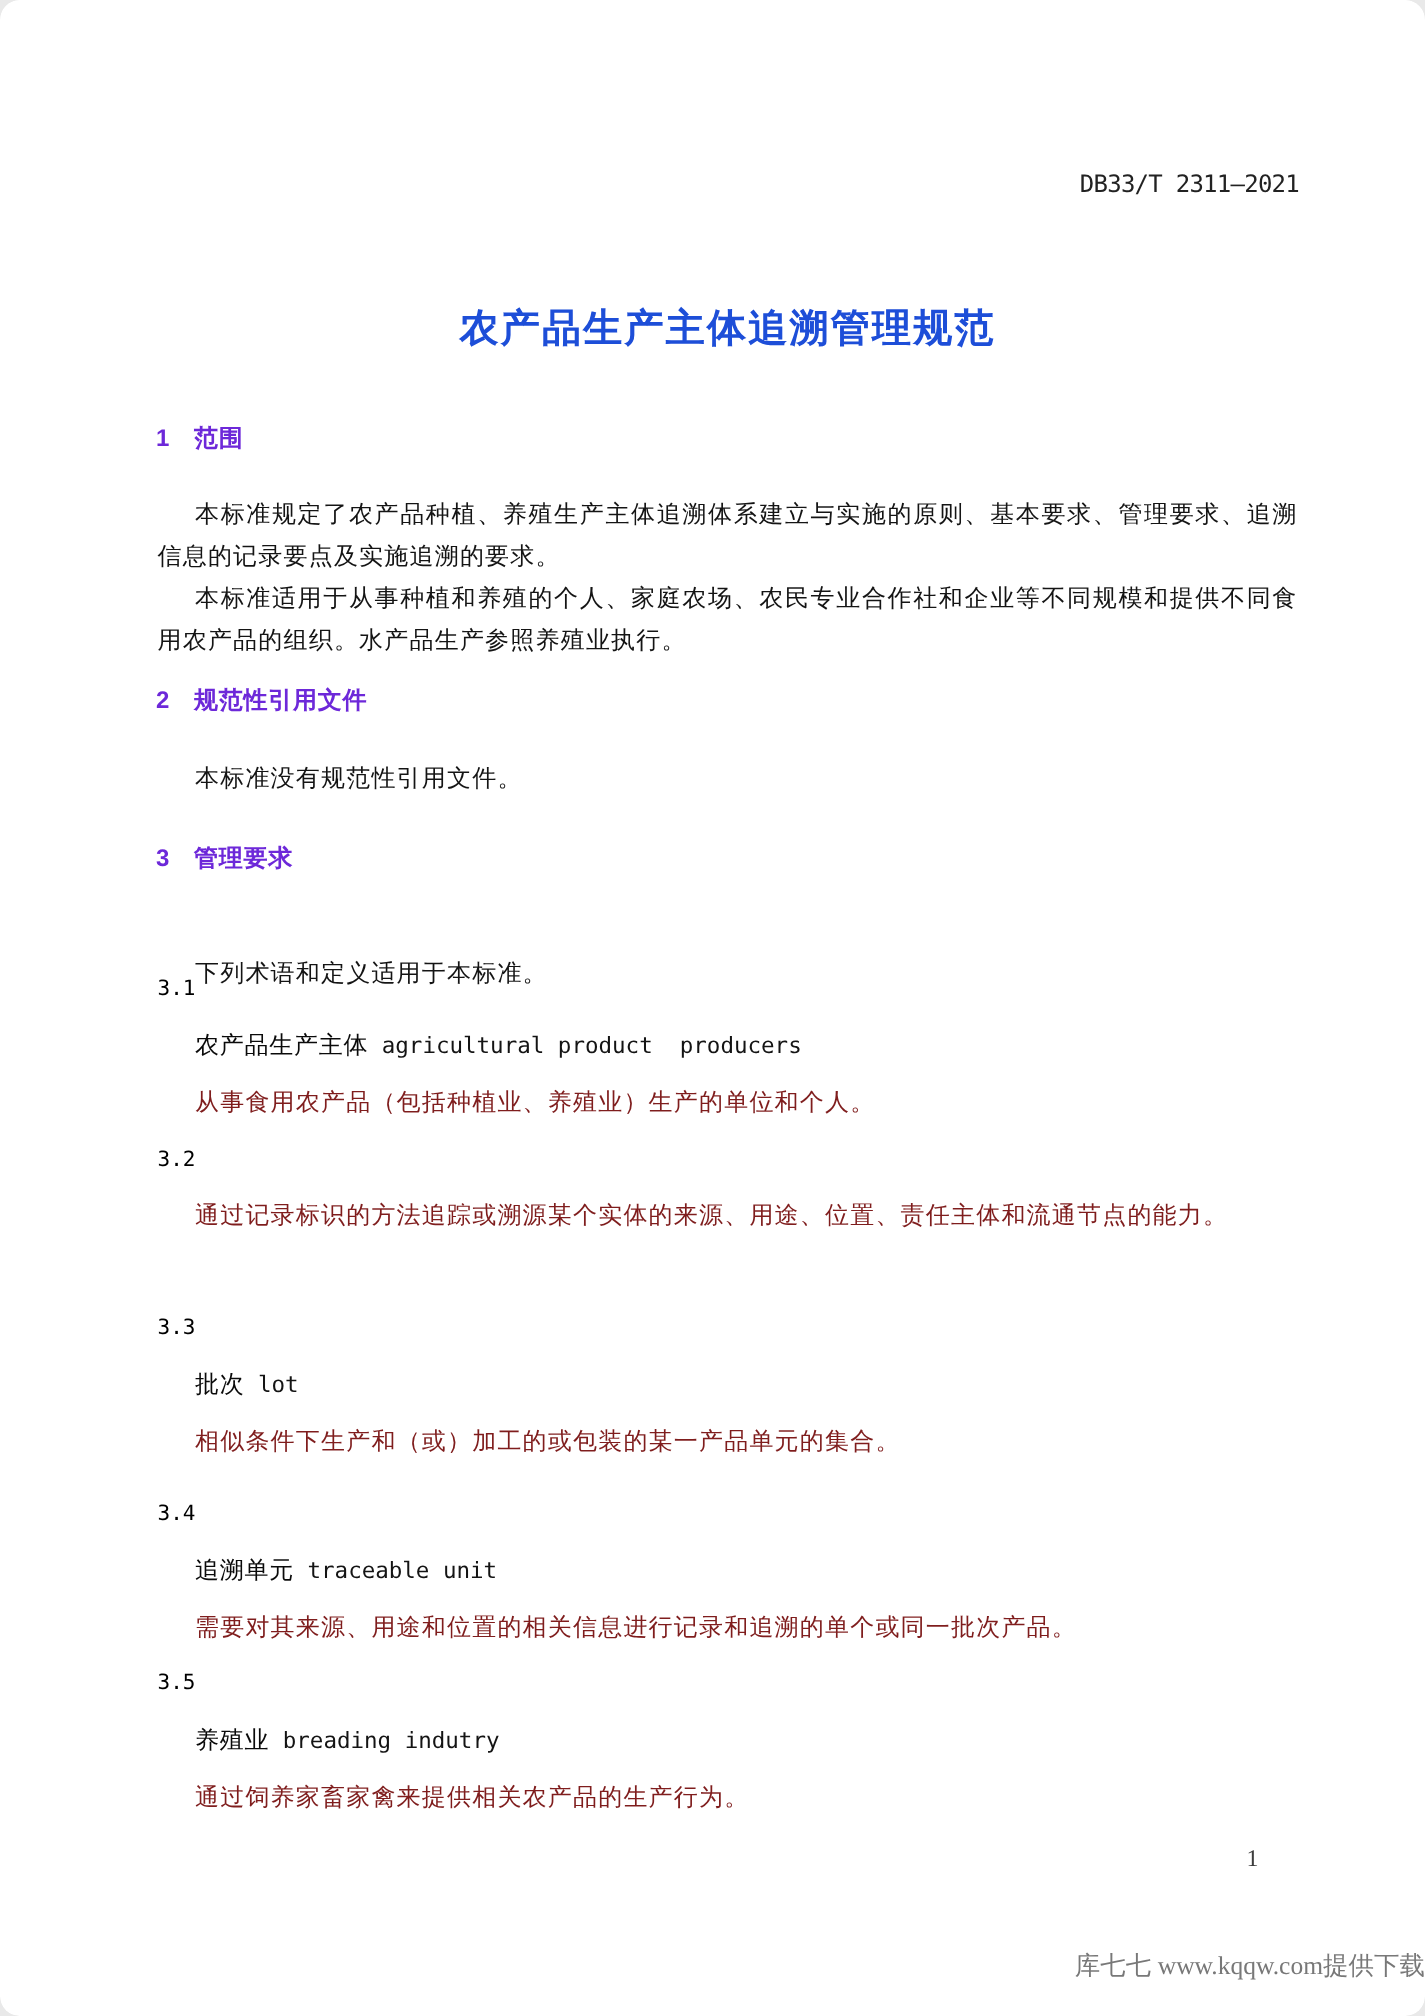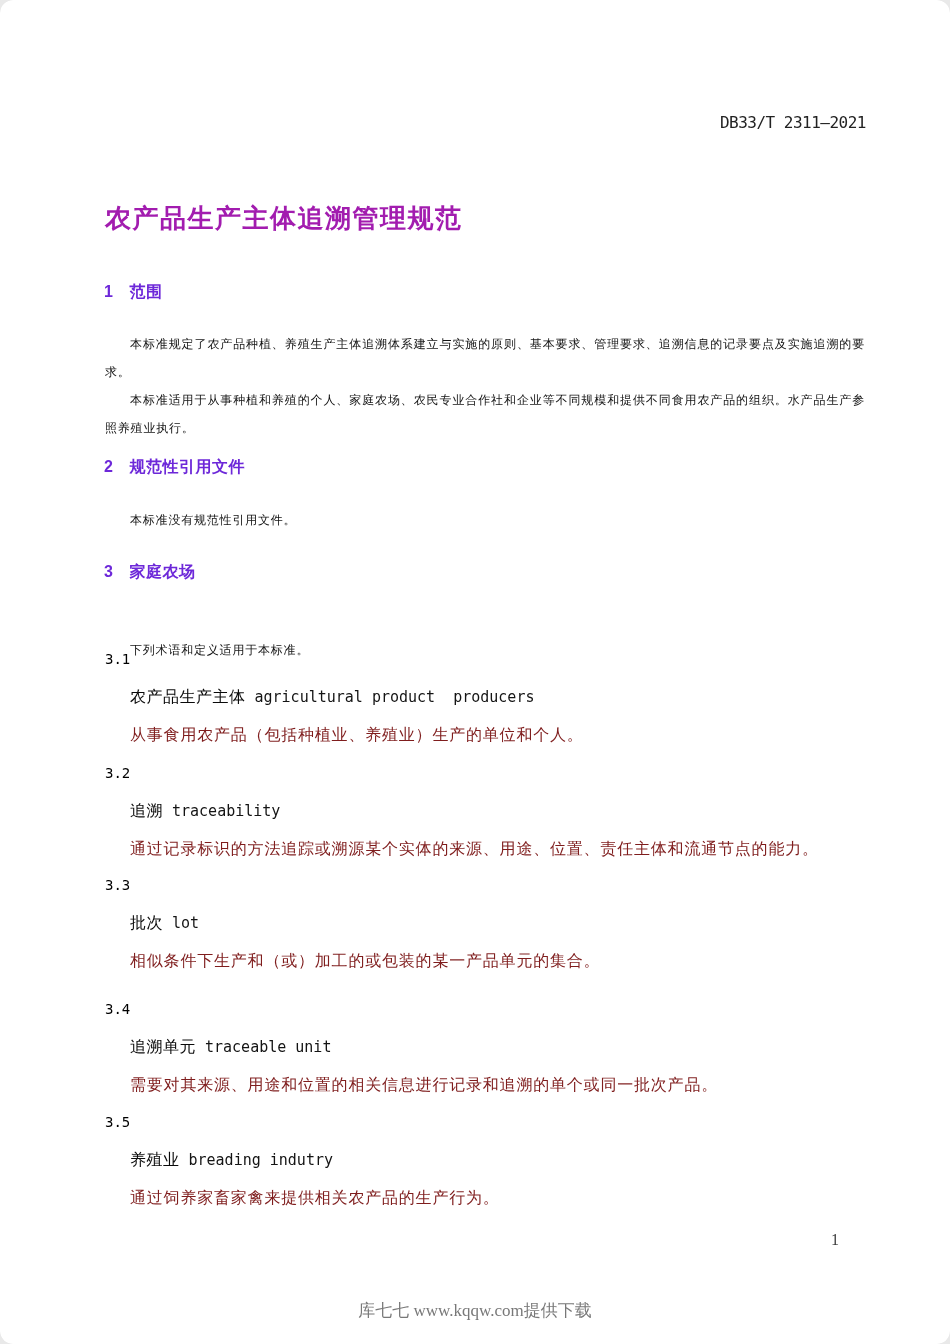--- a/index.html
+++ b/index.html
@@ -29,11 +29,12 @@
     left: 105px;
     width: 760px;
     margin: 0;
+    text-align: center;
     font-family: "Liberation Sans", sans-serif;
     font-weight: bold;
     font-size: 26px;
     letter-spacing: 1.5px;
-    color: #a21caf;
+    color: #1d4ed8;
   }
   .sec-heading {
     position: absolute;

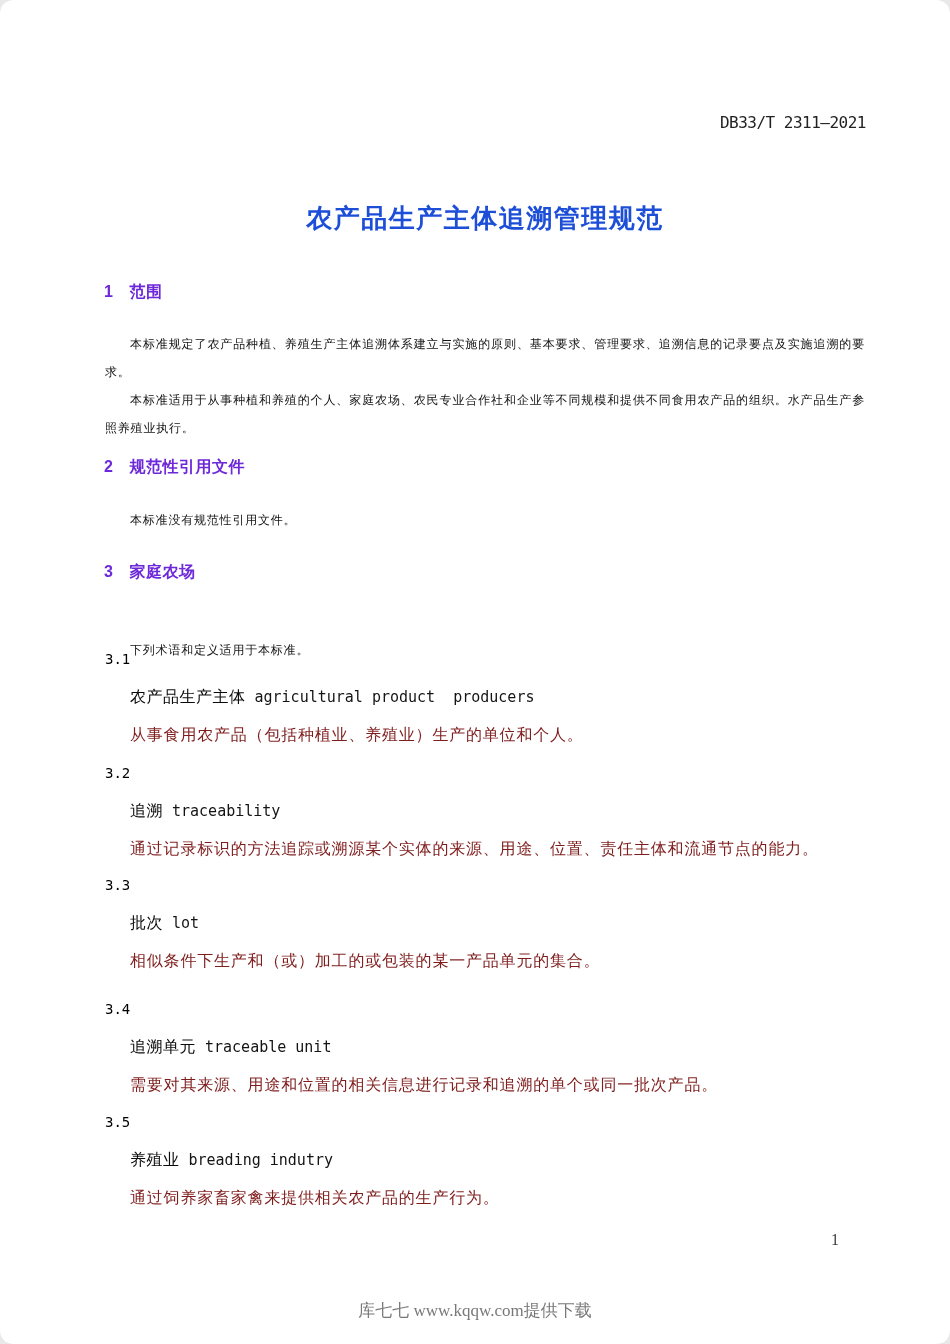--- a/index.html
+++ b/index.html
@@ -53,7 +53,7 @@
   }
   .flow p {
     margin: 0;
-    font-size: 12px;
+    font-size: 16px;
     line-height: 28px;
     letter-spacing: 0.8px;
     text-align: justify;

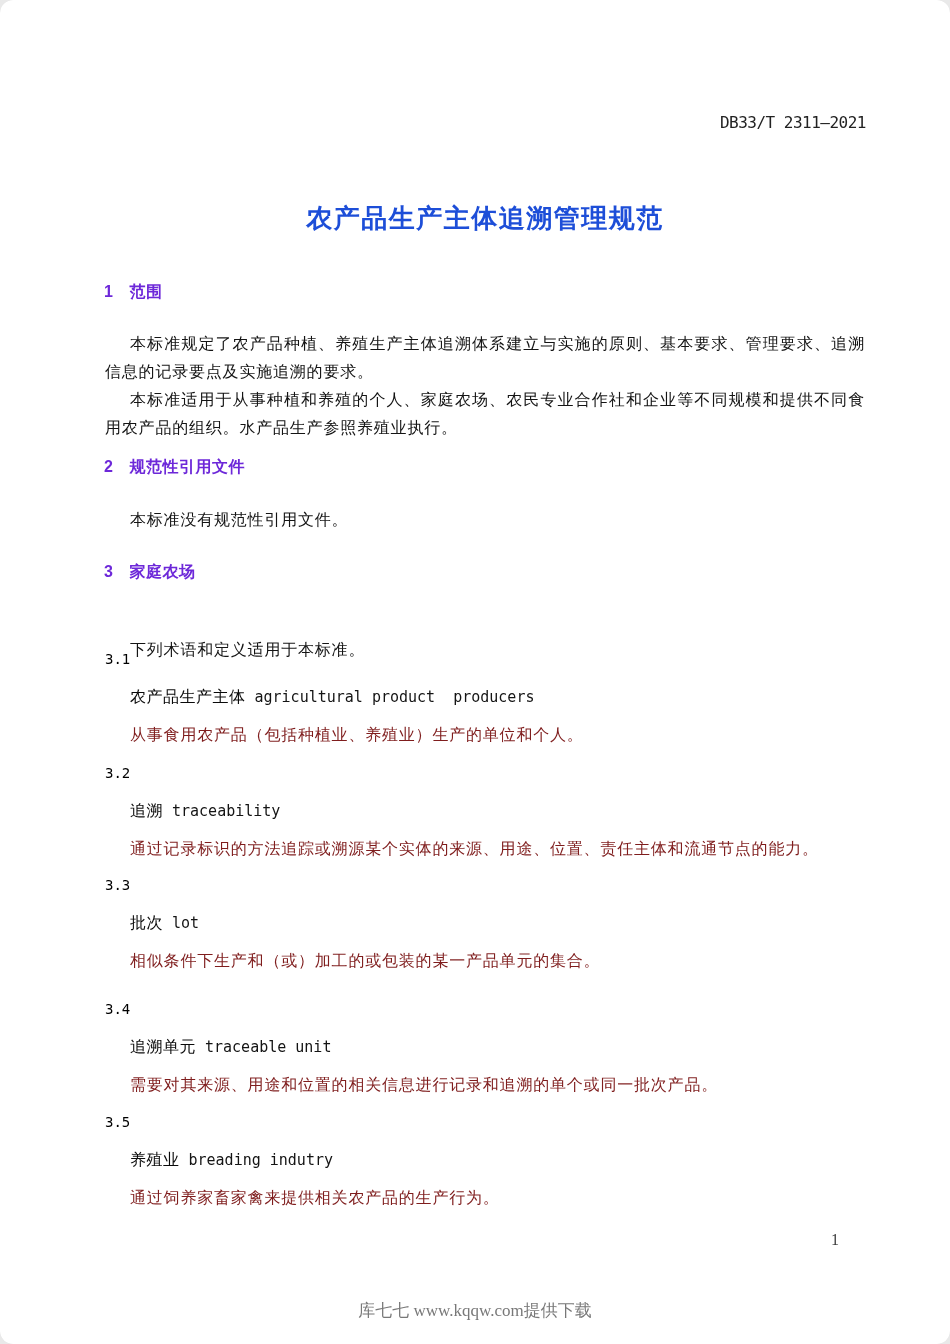--- a/index.html
+++ b/index.html
@@ -135,7 +135,7 @@
   </div>
 
   <div class="sec-heading" style="top:562px">
-    <span class="sec-num">3</span><span>家庭农场</span>
+    <span class="sec-num">3</span><span>管理要求</span>
   </div>
   <div class="flow" style="top:636px">
     <p>下列术语和定义适用于本标准。</p>

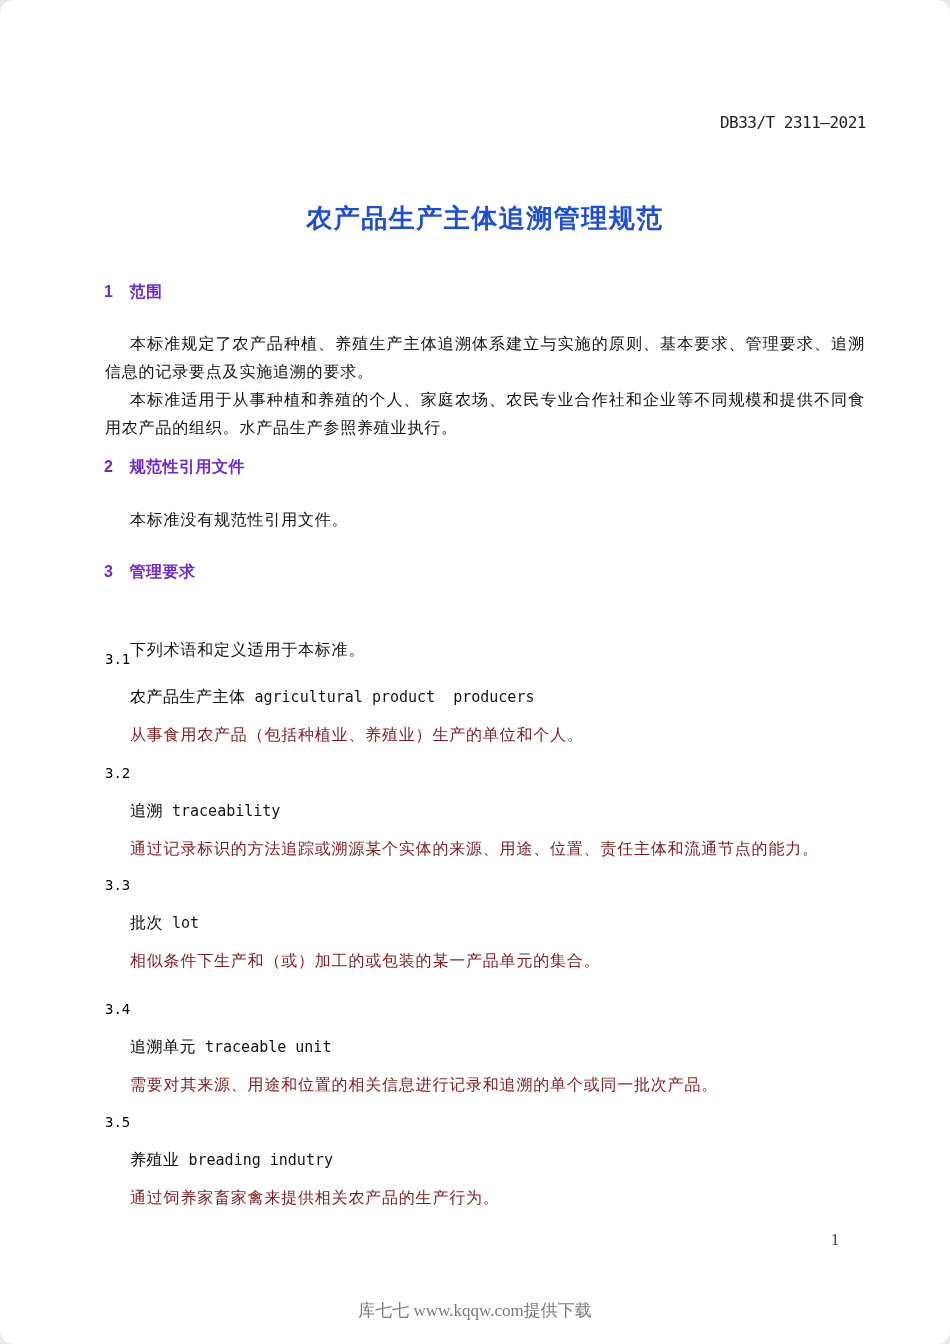--- a/index.html
+++ b/index.html
@@ -151,9 +151,6 @@
 
   <div class="term-item" style="top:754px">
     <div class="term-num">3.2</div>
-    <div class="term-line">
-      <span class="term-zh">追溯</span><span class="term-en">traceability</span>
-    </div>
     <div class="term-def">通过记录标识的方法追踪或溯源某个实体的来源、用途、位置、责任主体和流通节点的能力。</div>
   </div>
 

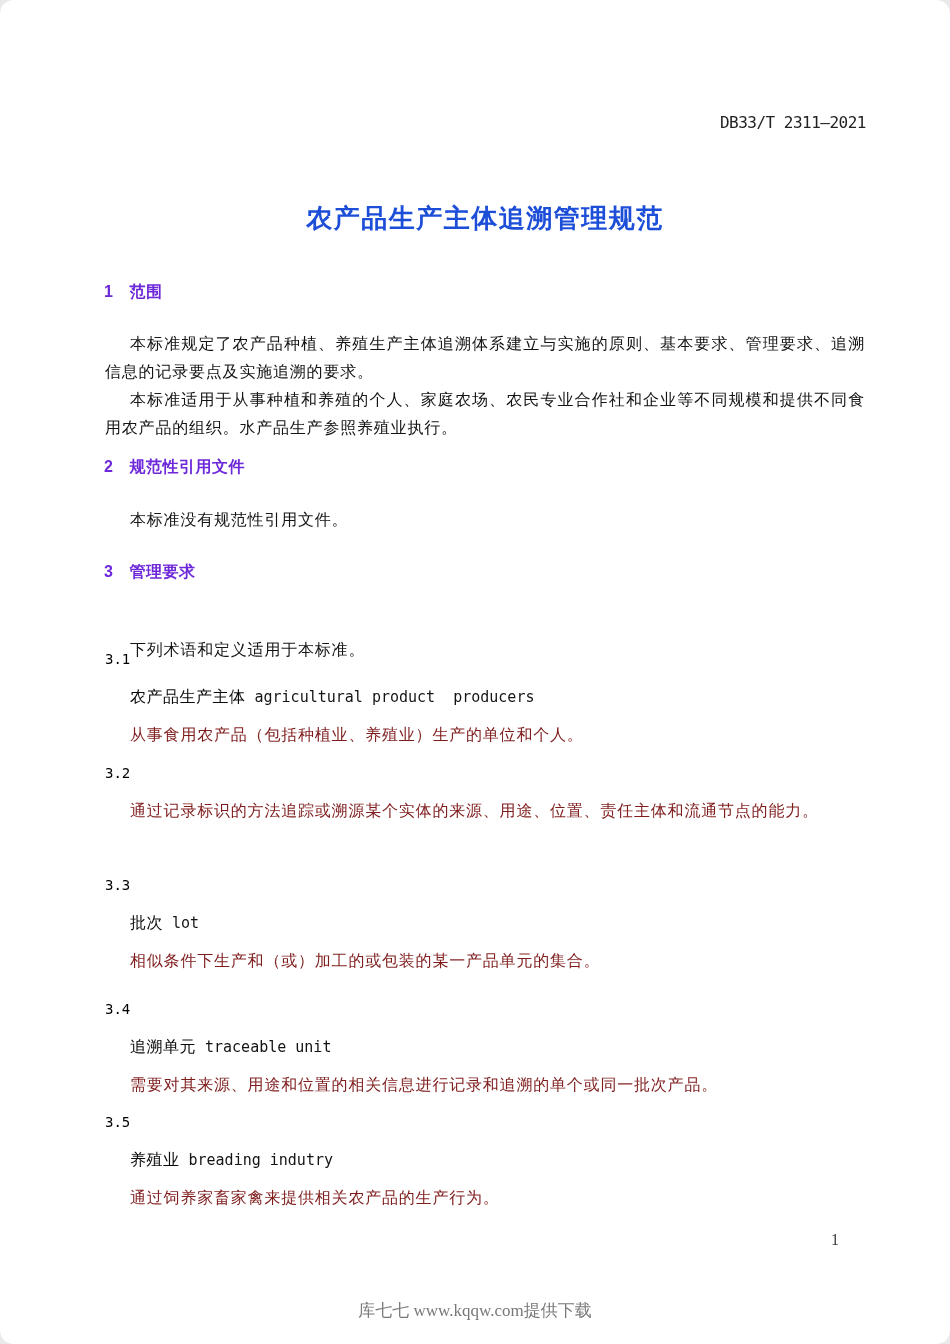--- a/index.html
+++ b/index.html
@@ -104,7 +104,7 @@
     top: 1299px;
     left: 0;
     width: 950px;
-    text-align: center;
+    text-align: right;
     font-size: 17px;
     color: #787878;
     white-space: pre;

